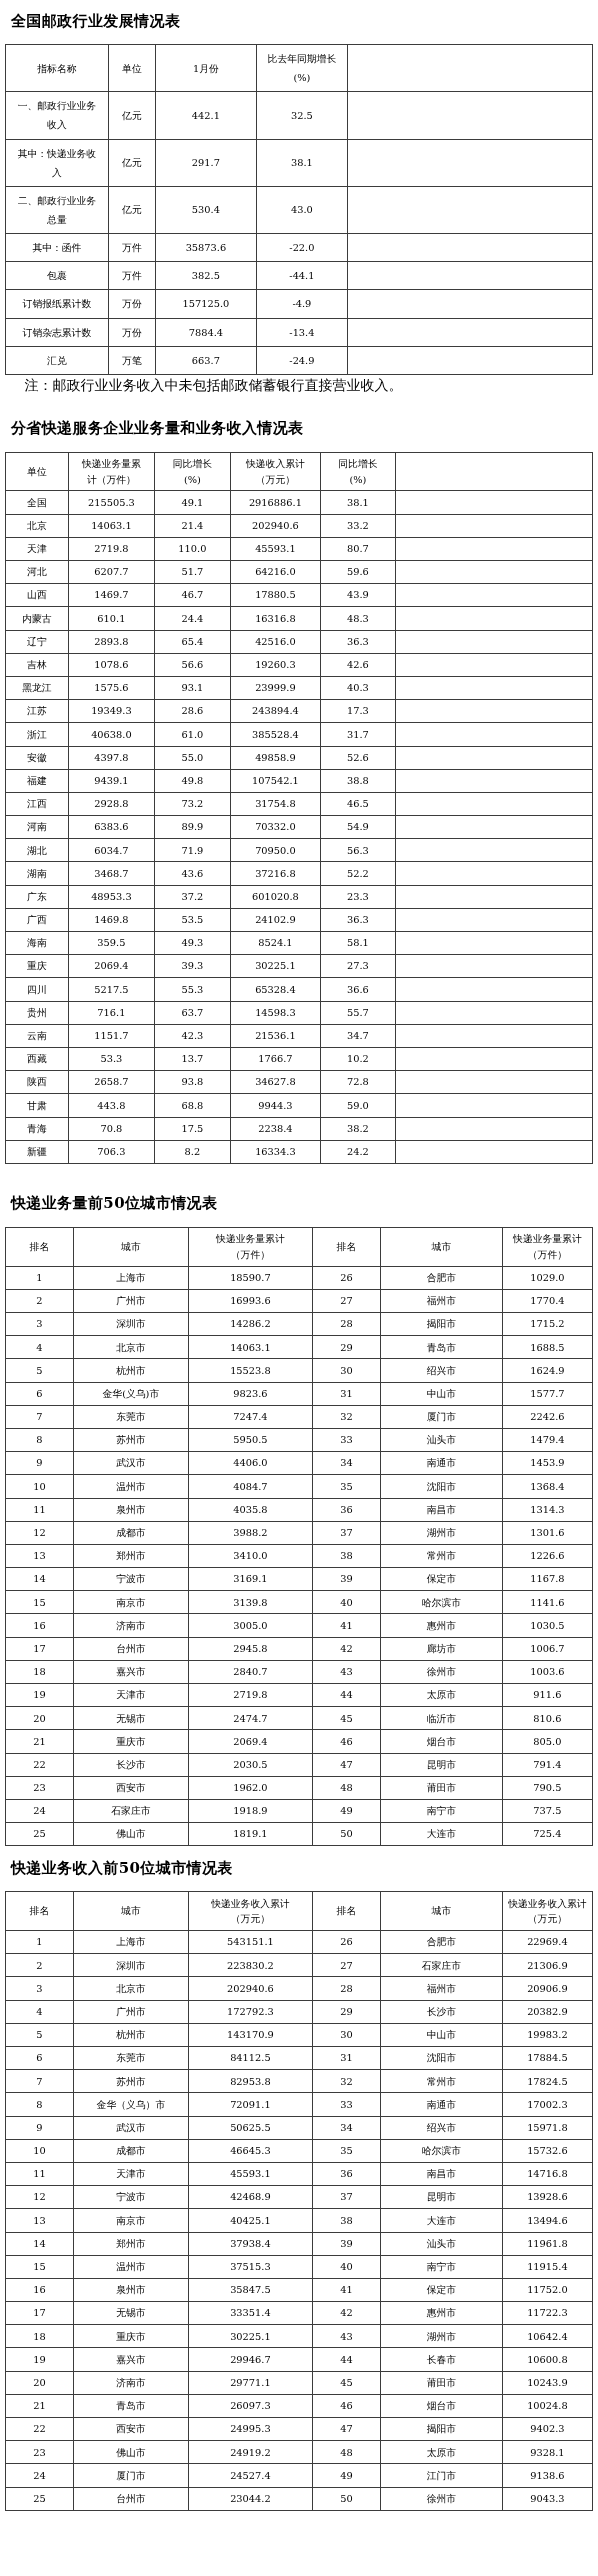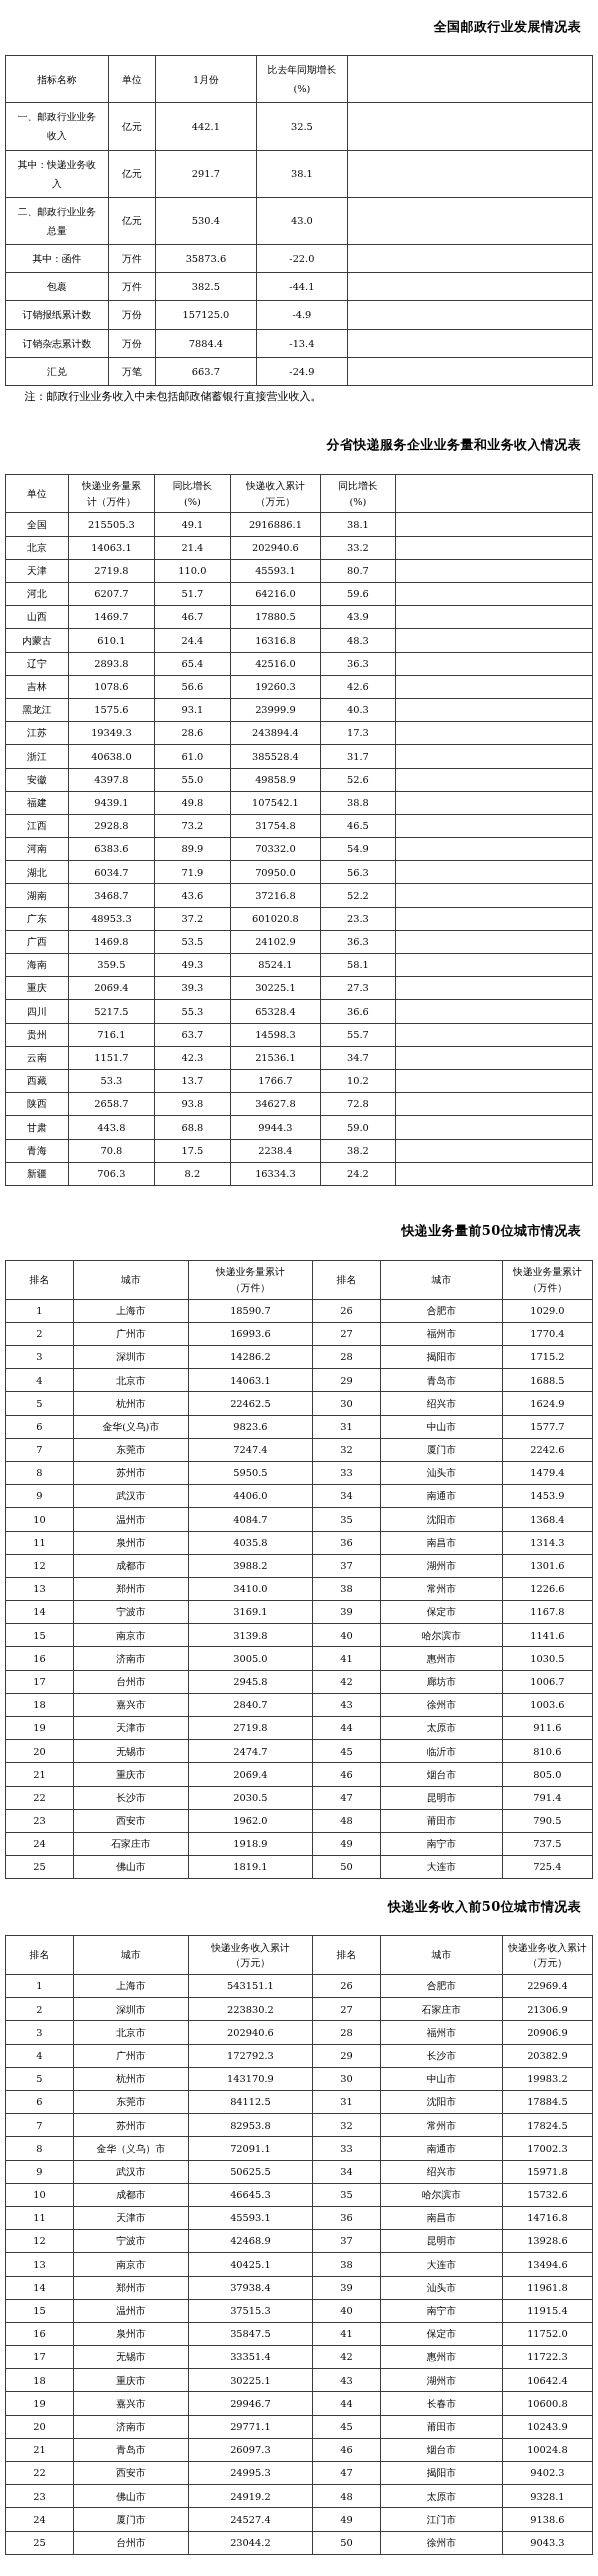--- a/index.html
+++ b/index.html
@@ -16,10 +16,10 @@
     padding: 2.5px 4.9px 4.9px 4.9px;
   }
   .tbl-title {
-    font-size: 13px;
+    font-size: 15px;
     font-weight: bold;
-    text-align: right;
-    margin: 12px;
+    text-align: left;
+    margin: 6px;
     padding: 3.3px 0 7.4px 0;
     letter-spacing: 0.4px;
   }

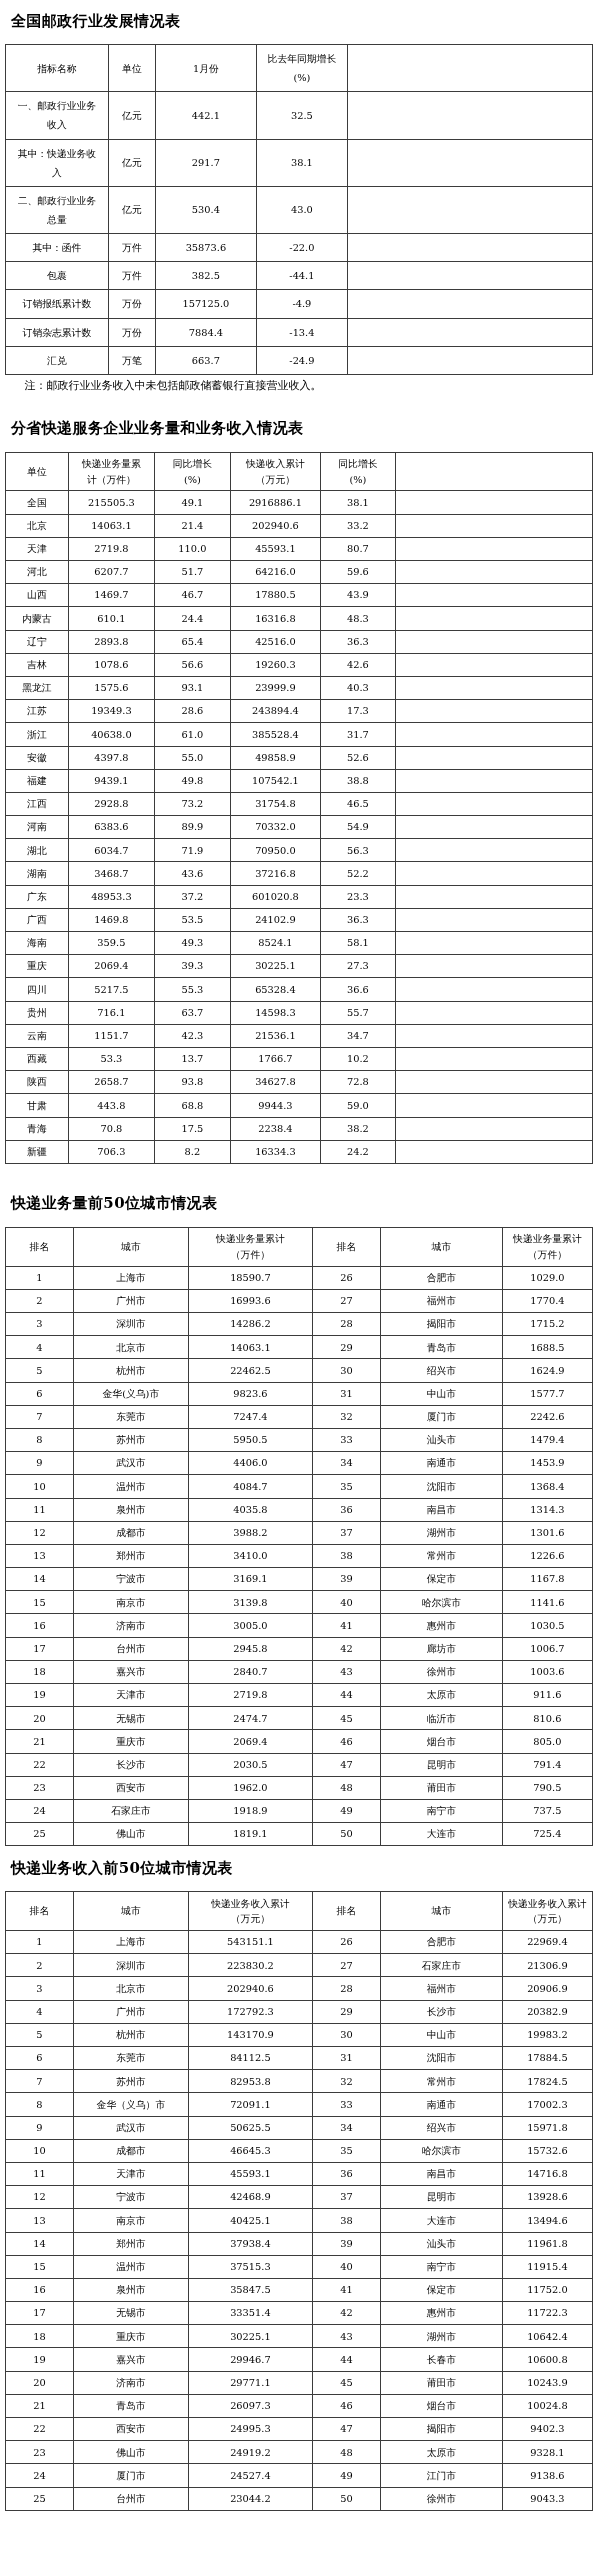--- a/index.html
+++ b/index.html
@@ -51,7 +51,7 @@
   .t-national th:nth-child(4), .t-national td:nth-child(4) { width: 85px; }
   .t-national th:nth-child(5), .t-national td:nth-child(5) { width: auto; }
   .note {
-    font-size: 11px;
+    font-size: 14px;
     line-height: 13px;
     margin: 4.1px 0 0 19.7px;
   }

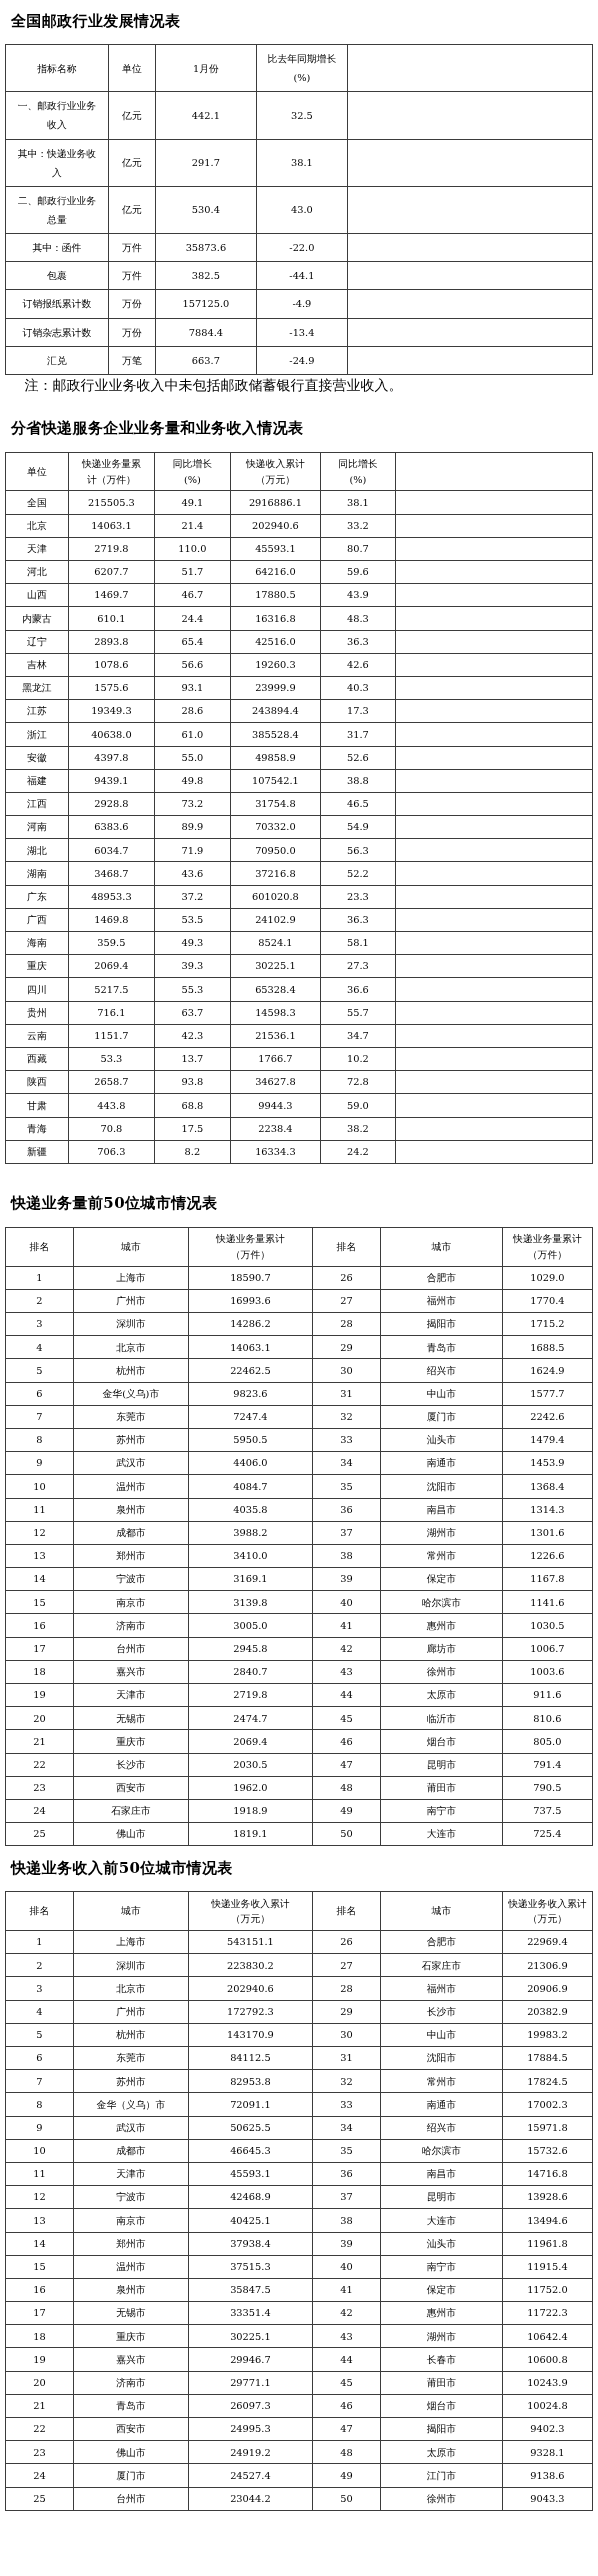--- a/index.html
+++ b/index.html
@@ -453,7 +453,7 @@
         <tr>
           <td>5</td>
           <td>杭州市</td>
-          <td>22462.5</td>
+          <td>15523.8</td>
           <td>30</td>
           <td>绍兴市</td>
           <td>1624.9</td>

